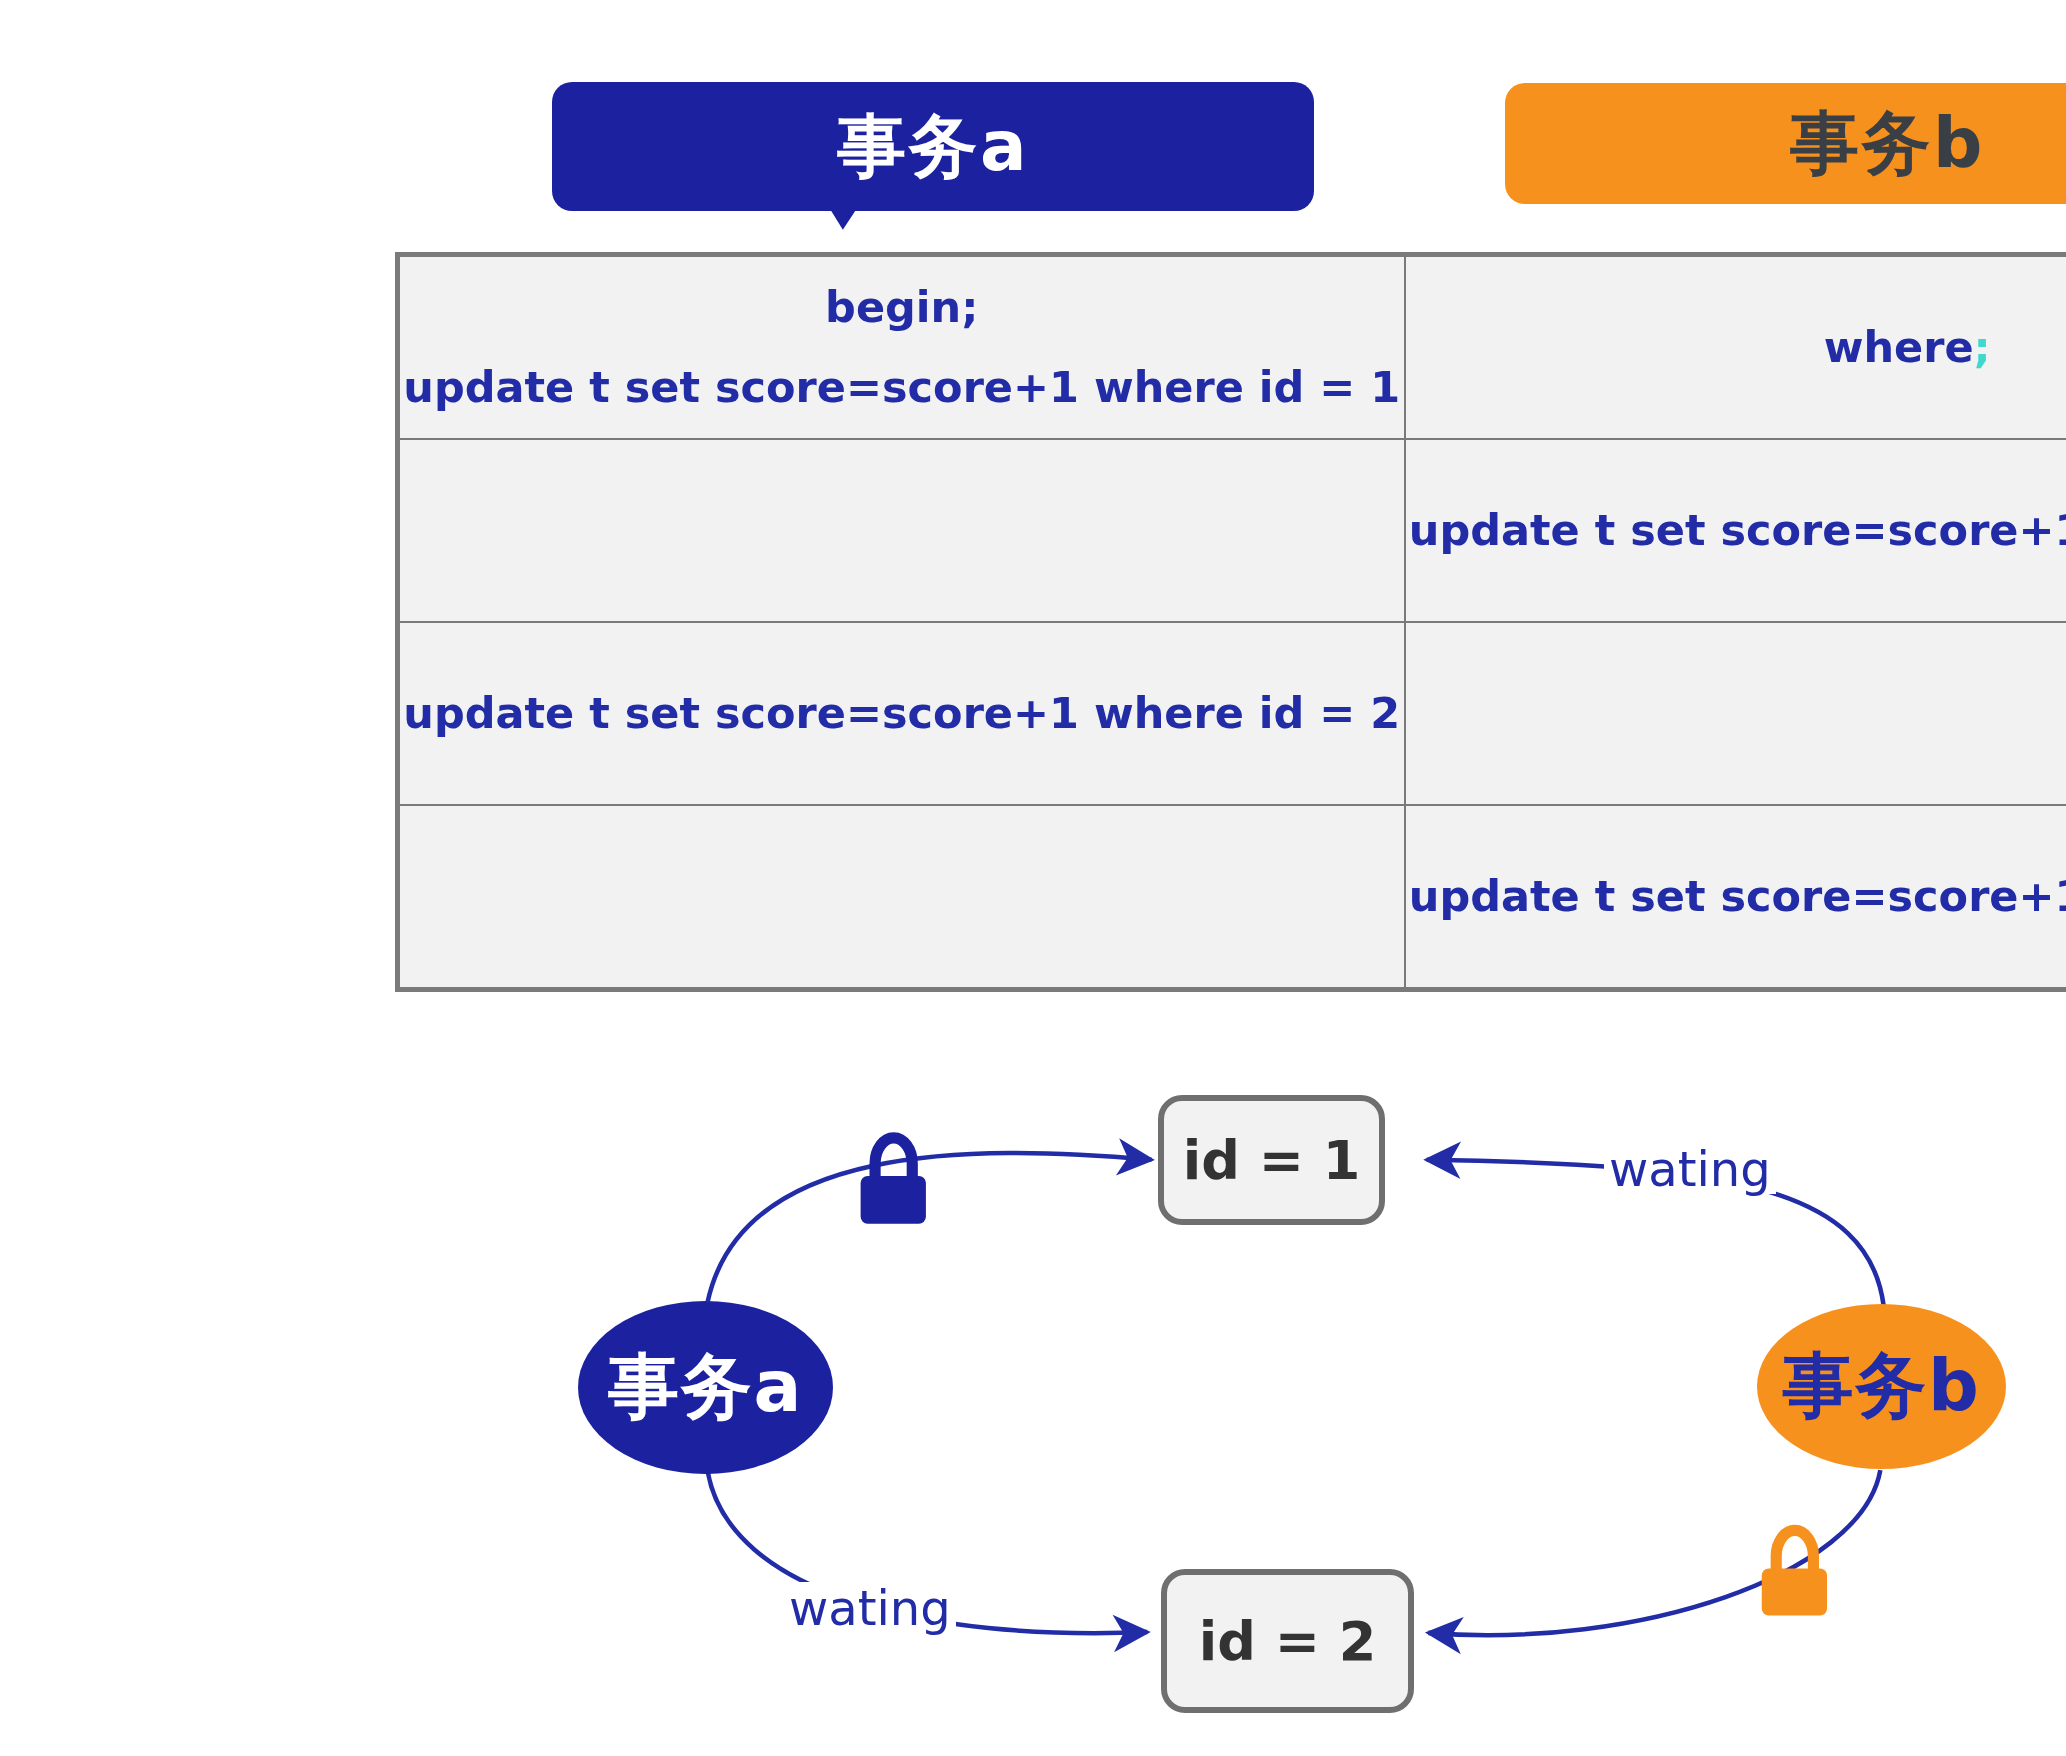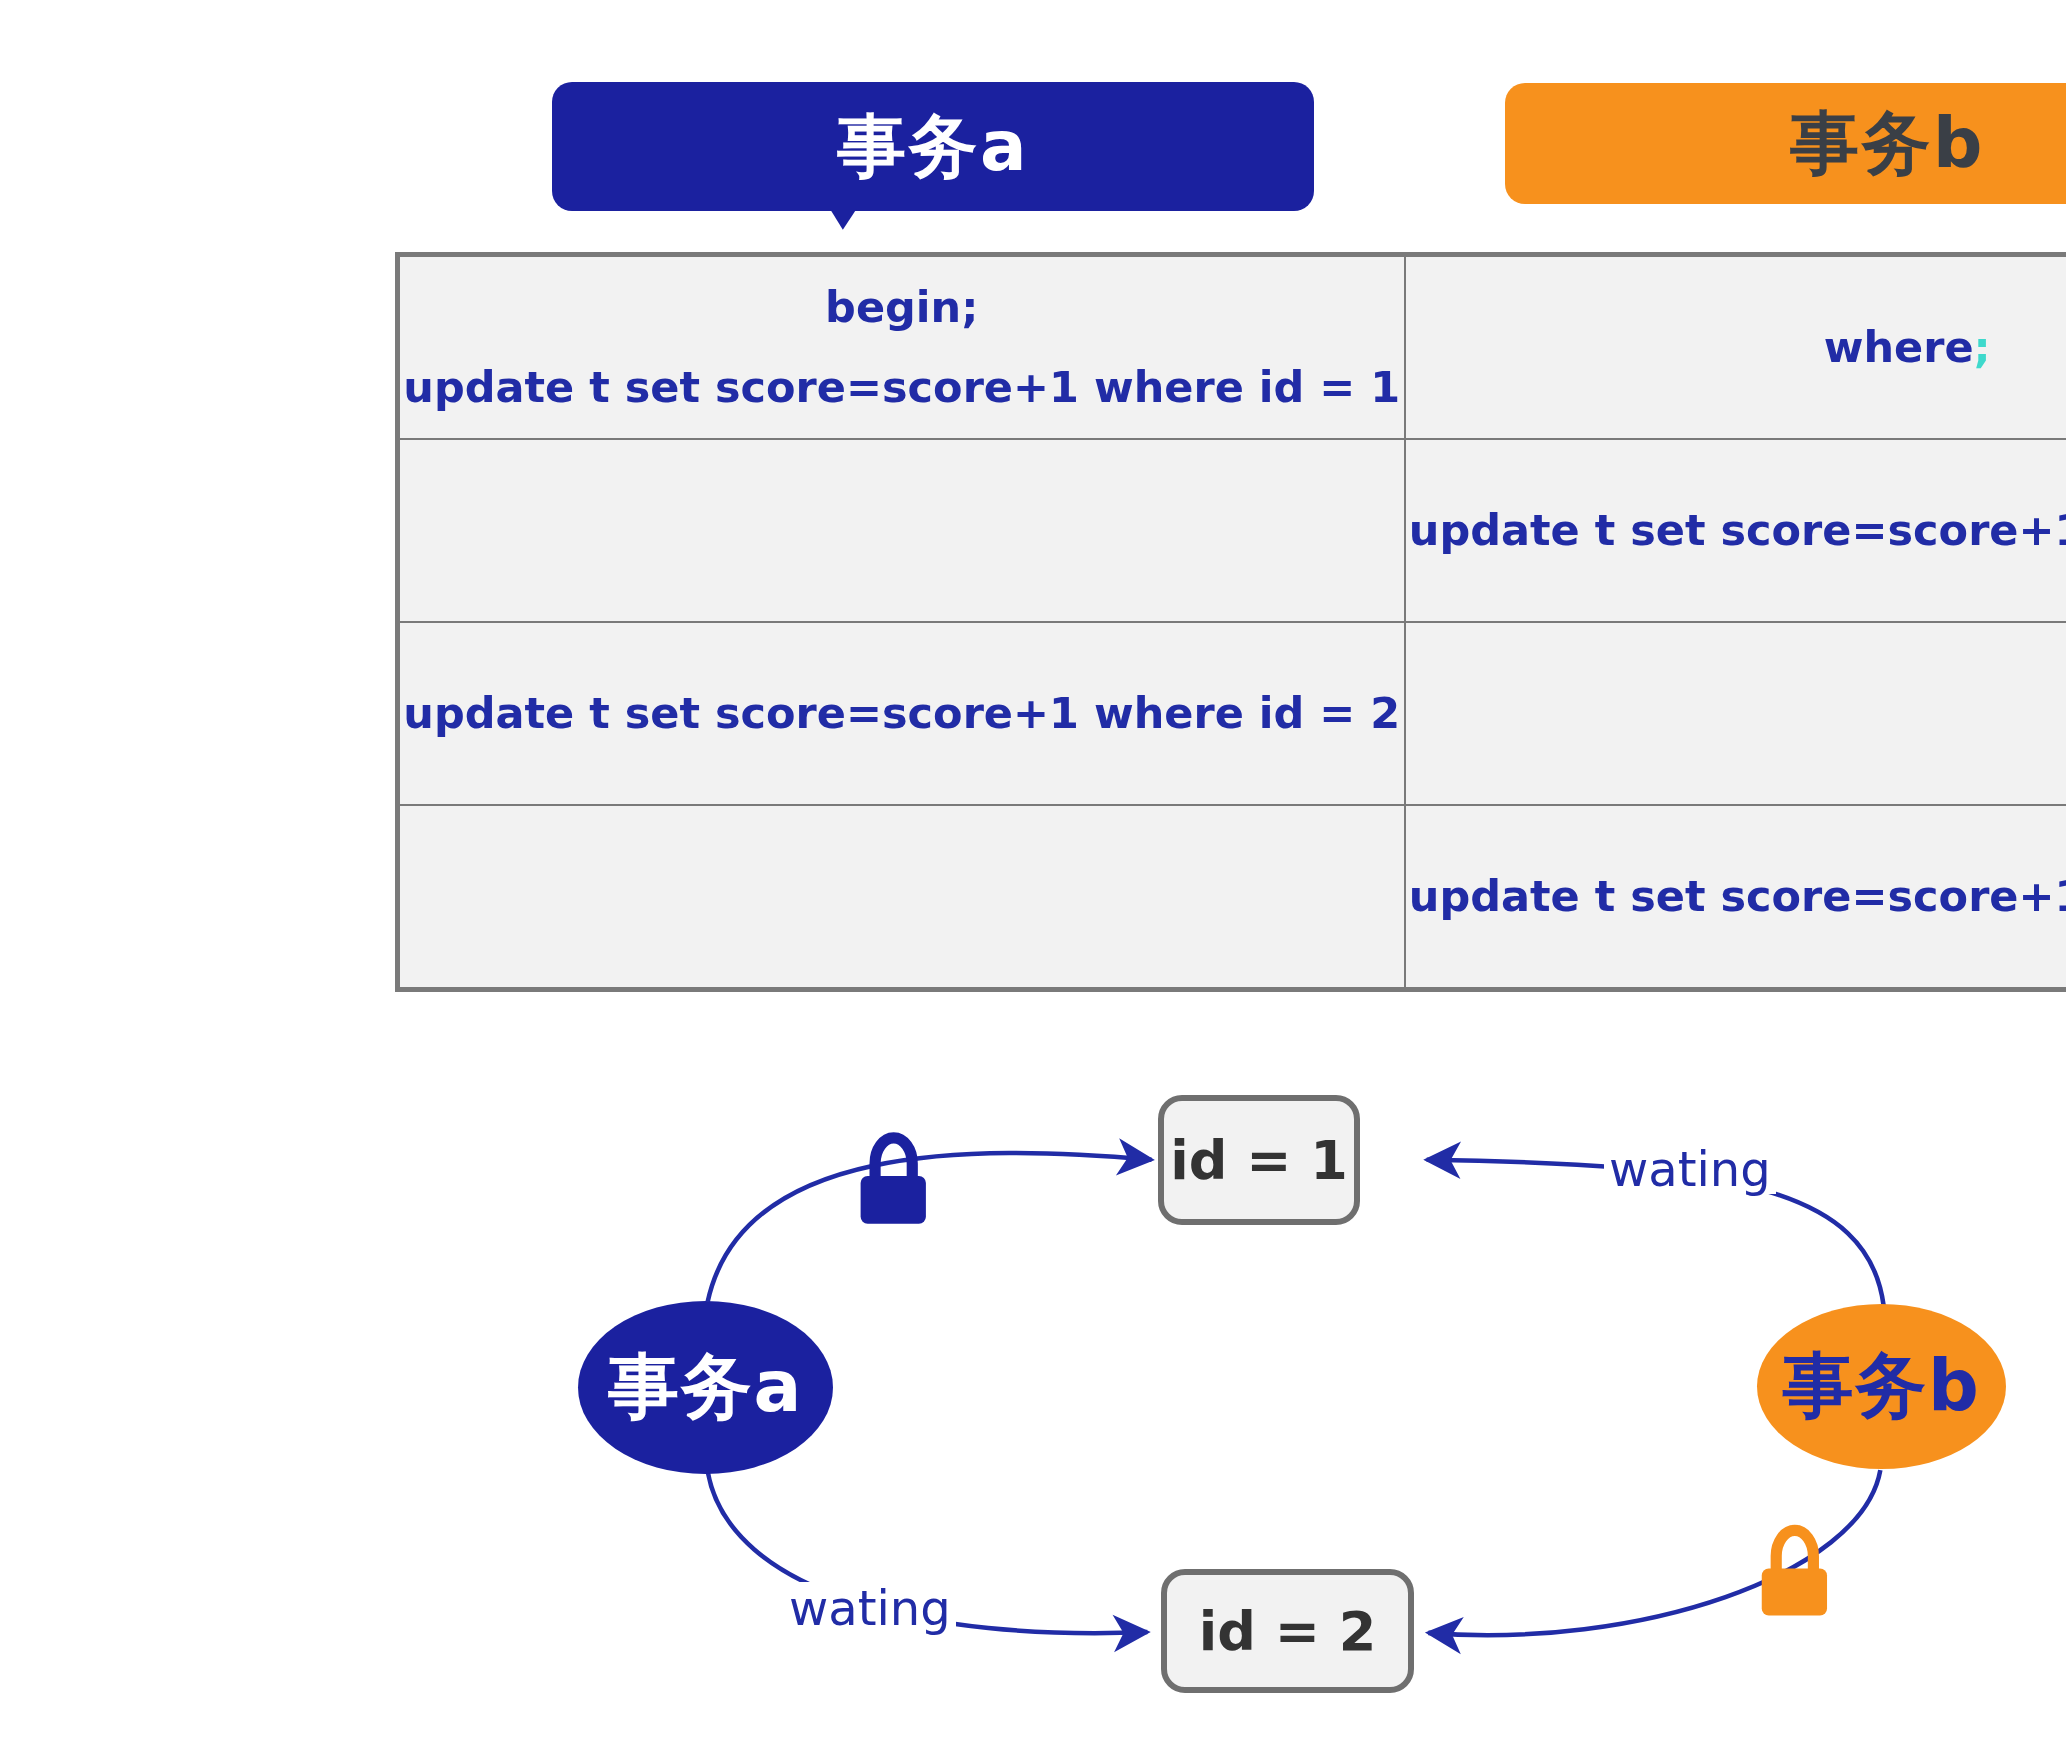--- a/index.html
+++ b/index.html
@@ -62,7 +62,7 @@
     display:flex;align-items:center;justify-content:center;
     font-size:54px;font-weight:bold;color:var(--node_text);
   }
-  .node-id1{left:1158px;top:1095px;width:202px;height:130px;}
+  .node-id1{left:1158px;top:1095px;width:227px;height:130px;}
   .node-id2{left:1161px;top:1569px;width:253px;height:124px;}
 
   .ellipse{

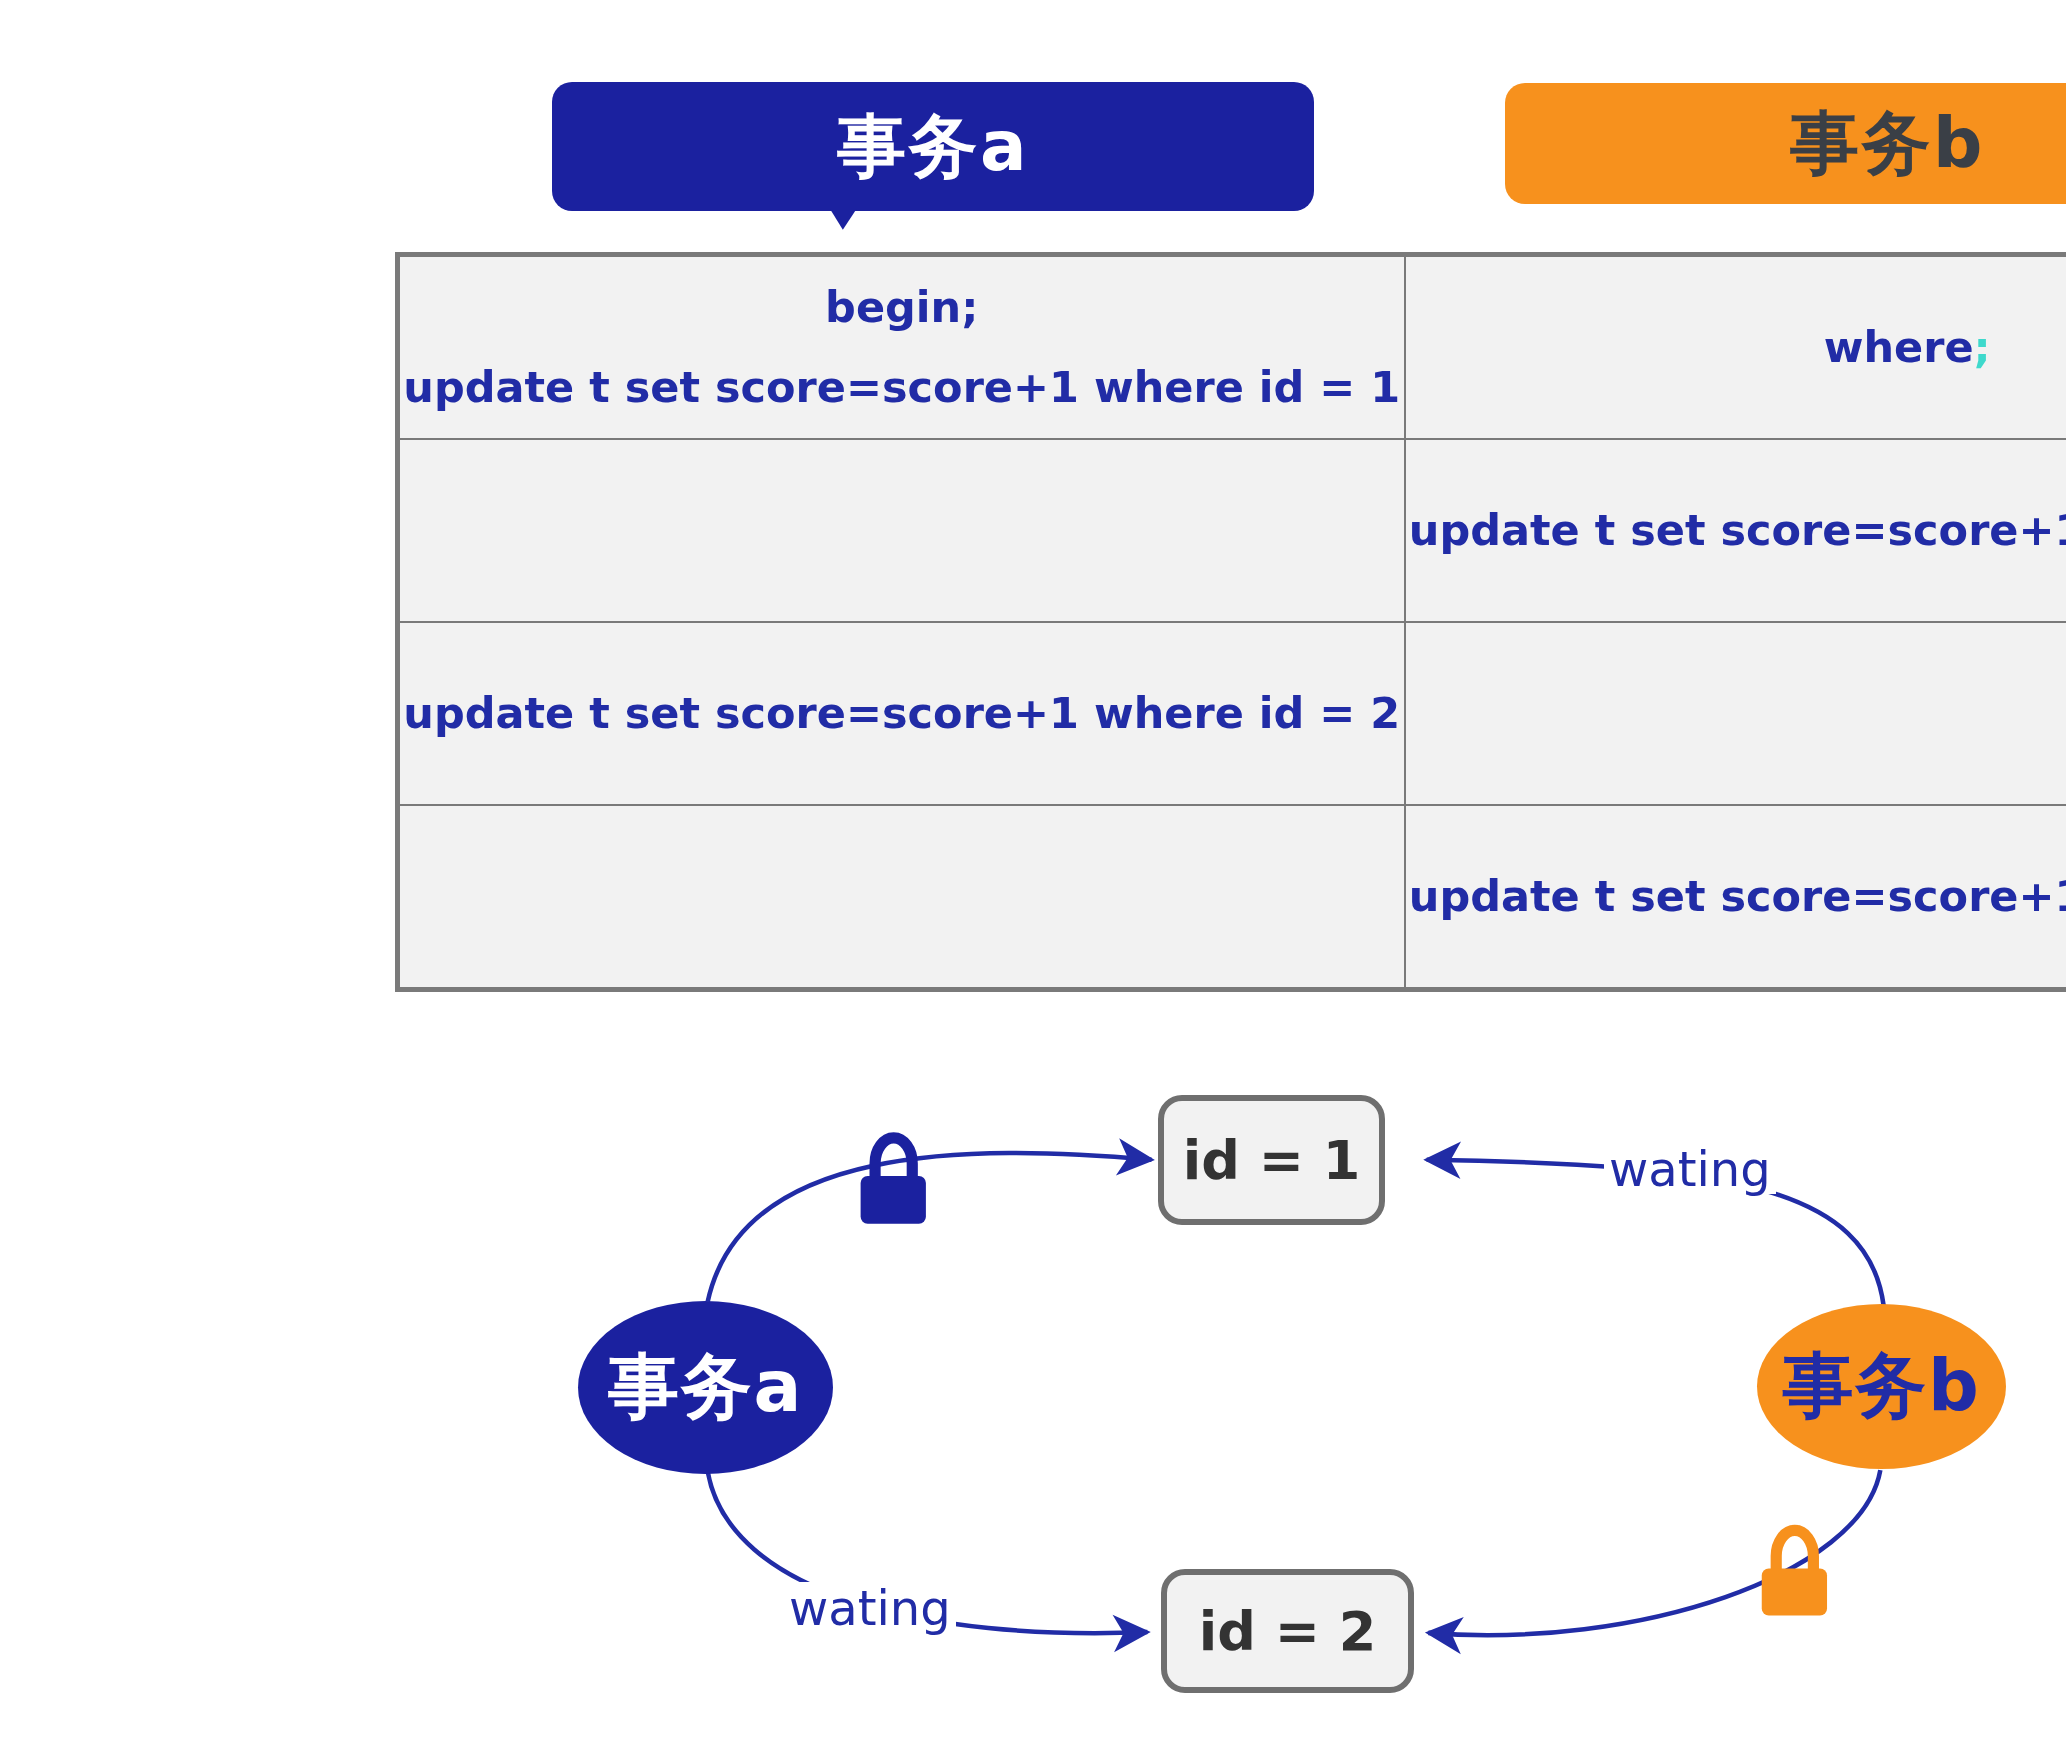--- a/index.html
+++ b/index.html
@@ -63,7 +63,7 @@
     font-size:54px;font-weight:bold;color:var(--node_text);
   }
   .node-id1{left:1158px;top:1095px;width:227px;height:130px;}
-  .node-id2{left:1161px;top:1569px;width:253px;height:124px;}
+  .node-id2{left:1161px;top:1569px;width:253px;height:144px;}
 
   .ellipse{
     position:absolute;border-radius:50%;

